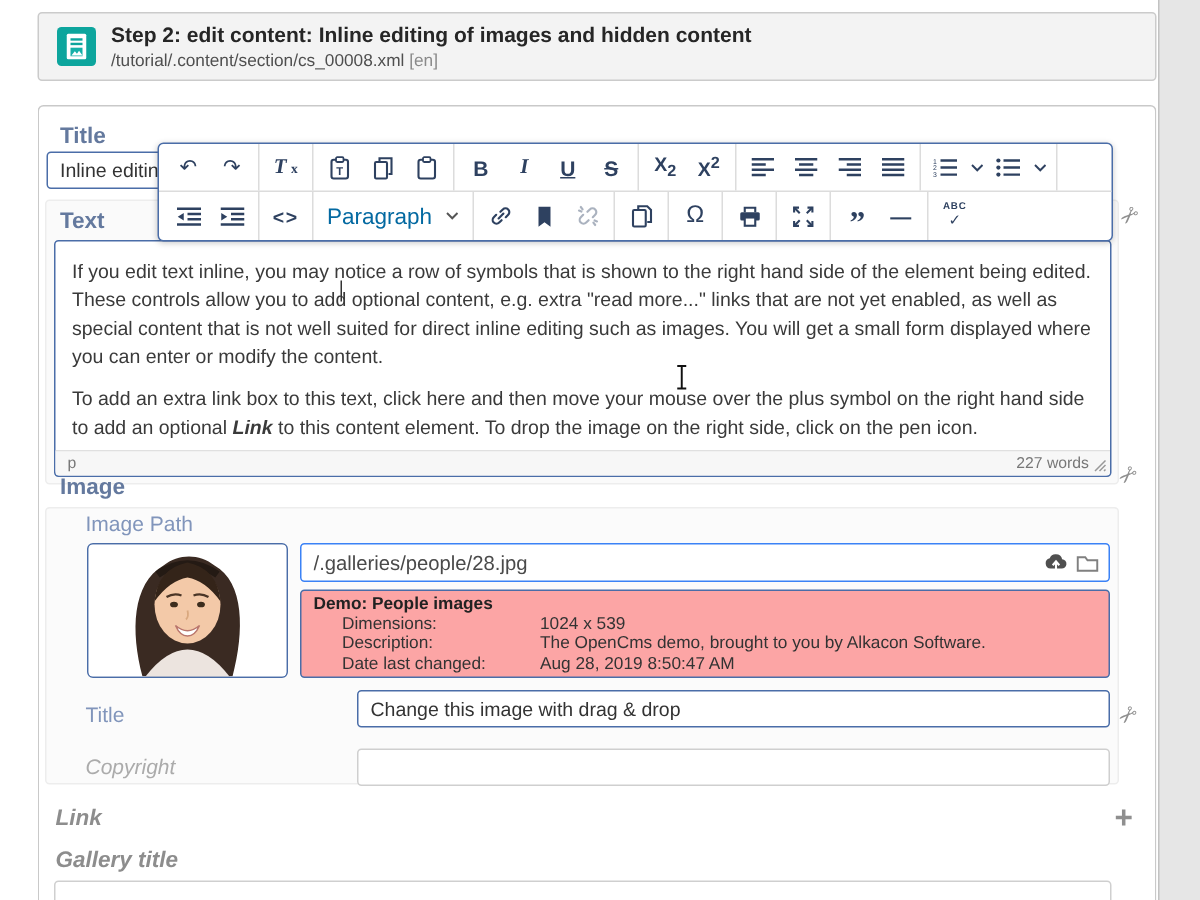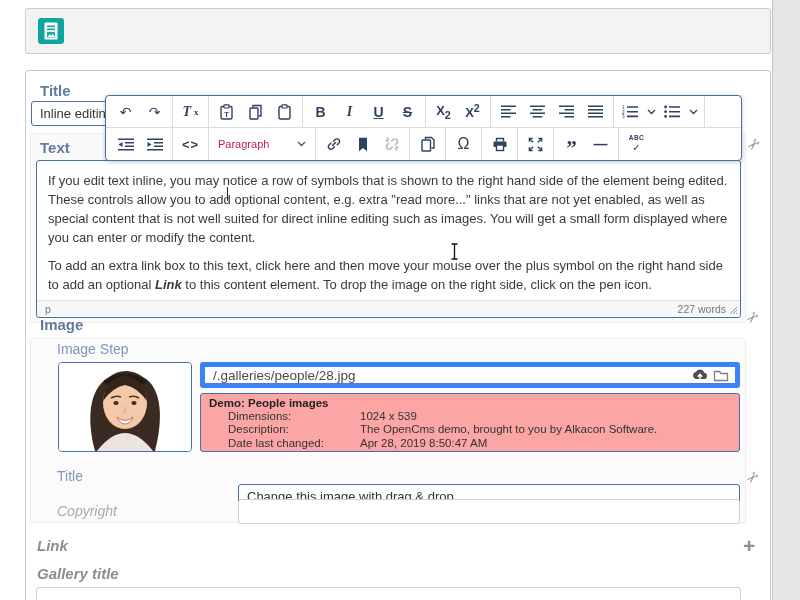--- a/index.html
+++ b/index.html
@@ -103,6 +103,13 @@
       <rect x="9" y="13.8" width="8" height="5.7" fill="#15b0a8"></rect>
       <path d="M9.6 19 l2.3-2.8 1.4 1.6 1.4-2 2.3 3.2z" fill="#fff"></path>
     </svg>
+    <div class="hdr-text">
+      <div class="hdr-title">Step 2: edit content: Inline editing of images and hidden content</div>
+      <div class="hdr-path">
+        <span>/tutorial/.content/section/cs_00008.xml</span>
+        <span class="loc">[en]</span>
+      </div>
+    </div>
   </div>
 
   <div class="abs form-panel"></div>

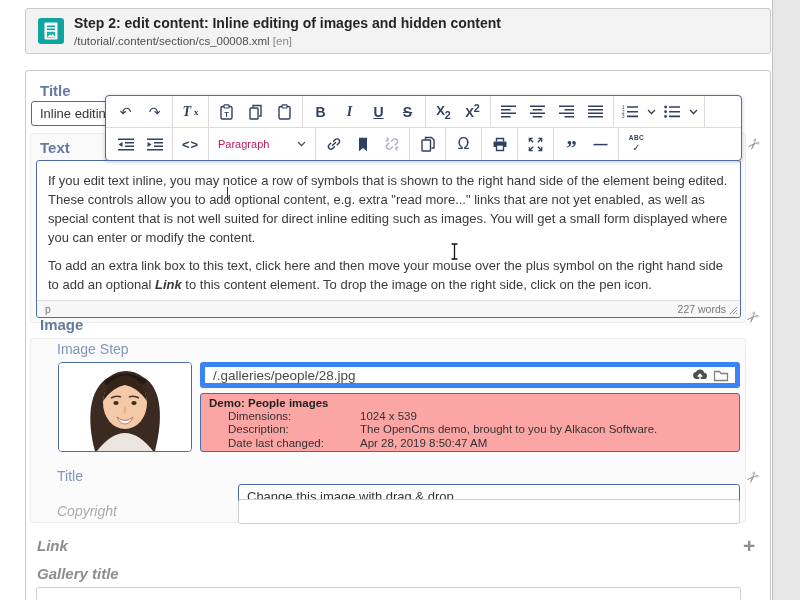--- a/index.html
+++ b/index.html
@@ -61,7 +61,7 @@
   .tb-code { font-weight:700; font-size:13px; letter-spacing:1px; }
   .tb-quote { font-family:"Liberation Serif",serif; font-weight:900; font-size:21px; line-height:10px; padding-top:8px; }
   .tb-hr { font-weight:700; }
-  .tb-dd { min-width:100px; justify-content:space-between; padding:0 6px; font-size:11px; color:#be185d; font-weight:400; }
+  .tb-dd { min-width:100px; justify-content:space-between; padding:0 6px; font-size:15px; color:#0369a1; font-weight:400; }
   .tb-spell { flex-direction:column; line-height:1; }
   .tb-spell .abc { font-size:6.5px; font-weight:700; letter-spacing:.5px; }
   .tb-spell .chk { font-size:10px; margin-top:-1px; font-weight:700; }

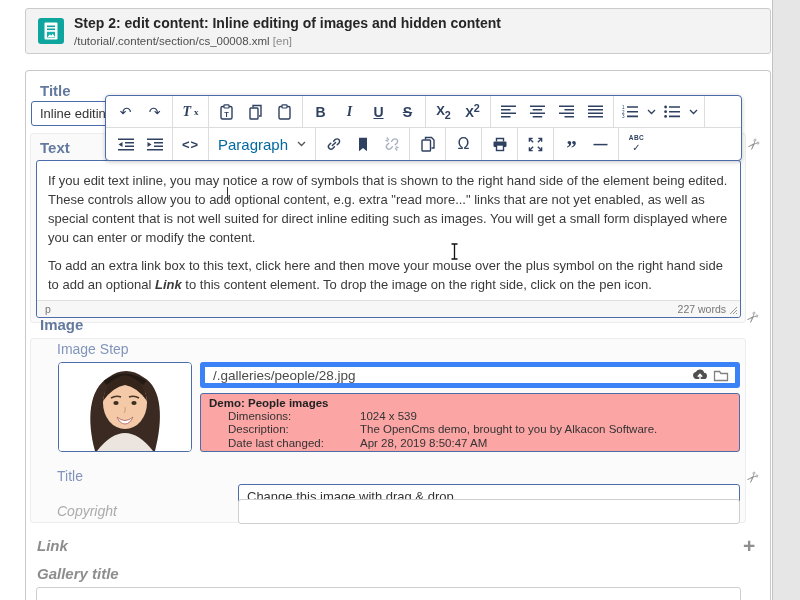--- a/index.html
+++ b/index.html
@@ -336,7 +336,7 @@
   <div class="abs scissors" style="left:746px; top:310px;">✂</div>
   <div class="abs subpanel" style="left:30px; top:338px; width:716px; height:185px; background:#fbfbfb;"></div>
 
-  <div class="abs lbl-lb" style="left:57px; top:341px;">Image Step</div>
+  <div class="abs lbl-lb" style="left:57px; top:341px;">Image Path</div>
 
   <div class="abs thumb">
     <svg width="132" height="88" viewBox="0 0 132 88">

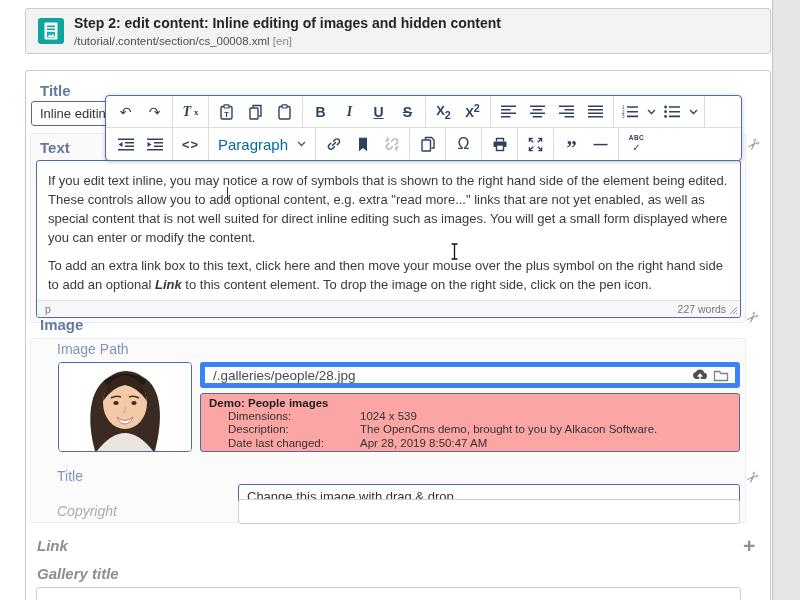--- a/index.html
+++ b/index.html
@@ -71,7 +71,7 @@
   
   .thumb { left:58px; top:362px; width:134px; height:90px; border:1px solid #4a6da8;
     border-radius:4px; background:#fff; overflow:hidden; }
-  .fakefield { display:flex; align-items:center; background:#fff; border:5px solid #3b82f6;
+  .fakefield { display:flex; align-items:center; background:#fff; border:1px solid #3b82f6;
     border-radius:3px; padding:0 6px 0 8px; font-size:13.5px; color:#4a4a4a; }
   .fakefield .grow { flex:1 1 auto; white-space:nowrap; overflow:hidden; }
   .infobox { left:200px; top:393px; width:540px; height:59px; background:#fca5a5;

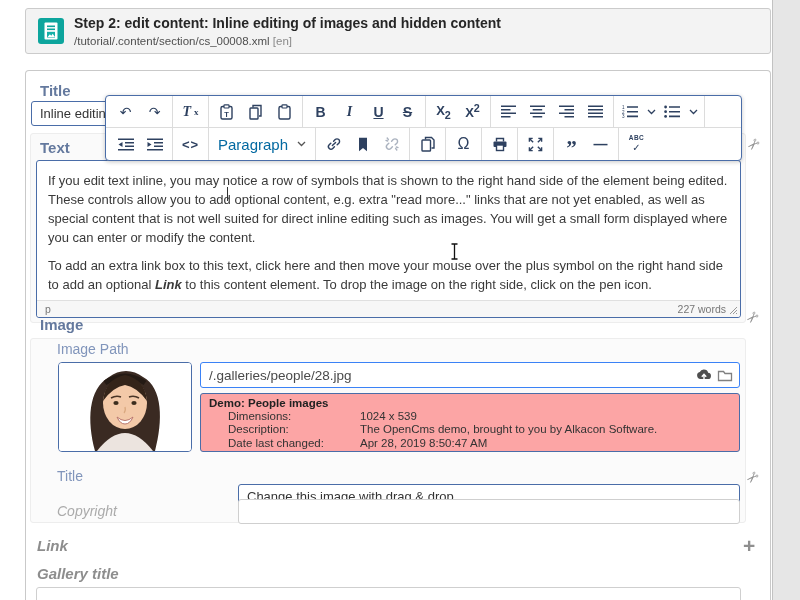--- a/index.html
+++ b/index.html
@@ -377,7 +377,7 @@
     </div>
     <div class="irow">
       <span class="k">Date last changed:</span>
-      <span class="v">Apr 28, 2019 8:50:47 AM</span>
+      <span class="v">Aug 28, 2019 8:50:47 AM</span>
     </div>
   </div>
 

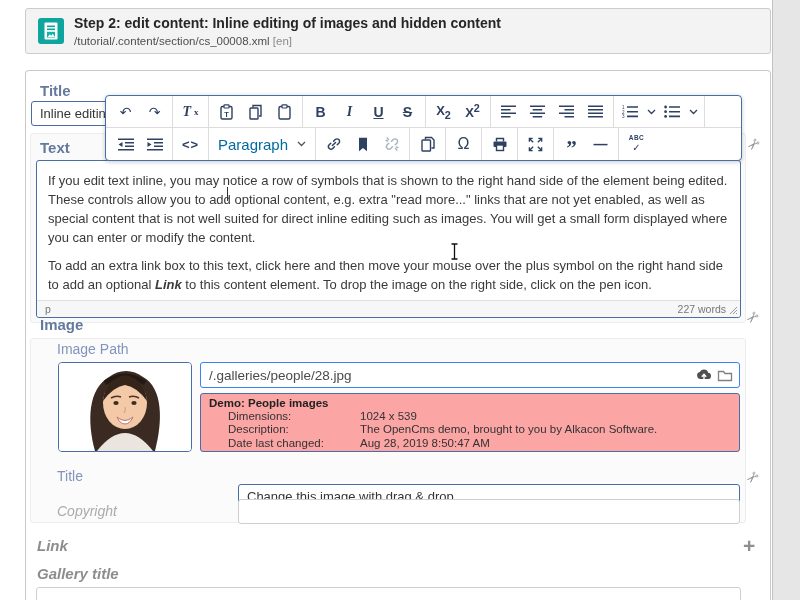--- a/index.html
+++ b/index.html
@@ -382,7 +382,7 @@
   </div>
 
   <div class="abs lbl-lb" style="left:57px; top:468px;">Title</div>
-  <input class="abs inp inp-blue" style="left: 238px; top: 484px; width: 502px; height: 25px;" value="Change this image with drag &amp; drop">
+  <input class="abs inp inp-blue" style="left: 238px; top: 460px; width: 502px; height: 25px;" value="Change this image with drag &amp; drop">
   <div class="abs scissors" style="left:746px; top:470px;">✂</div>
 
   <div class="abs lbl-i" style="left:57px; top:503px;">Copyright</div>

